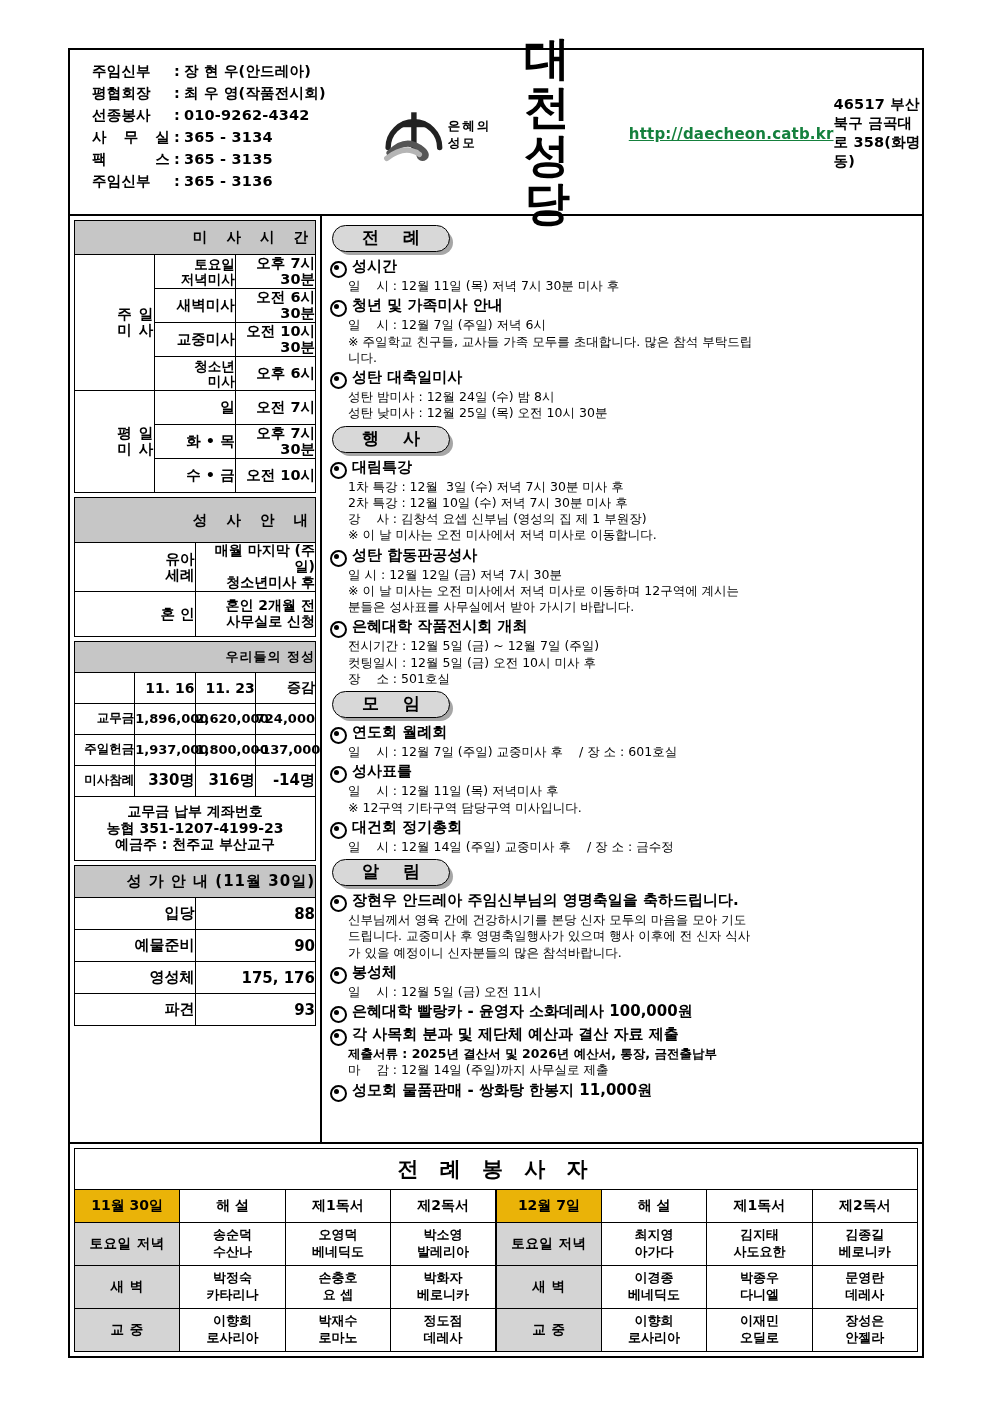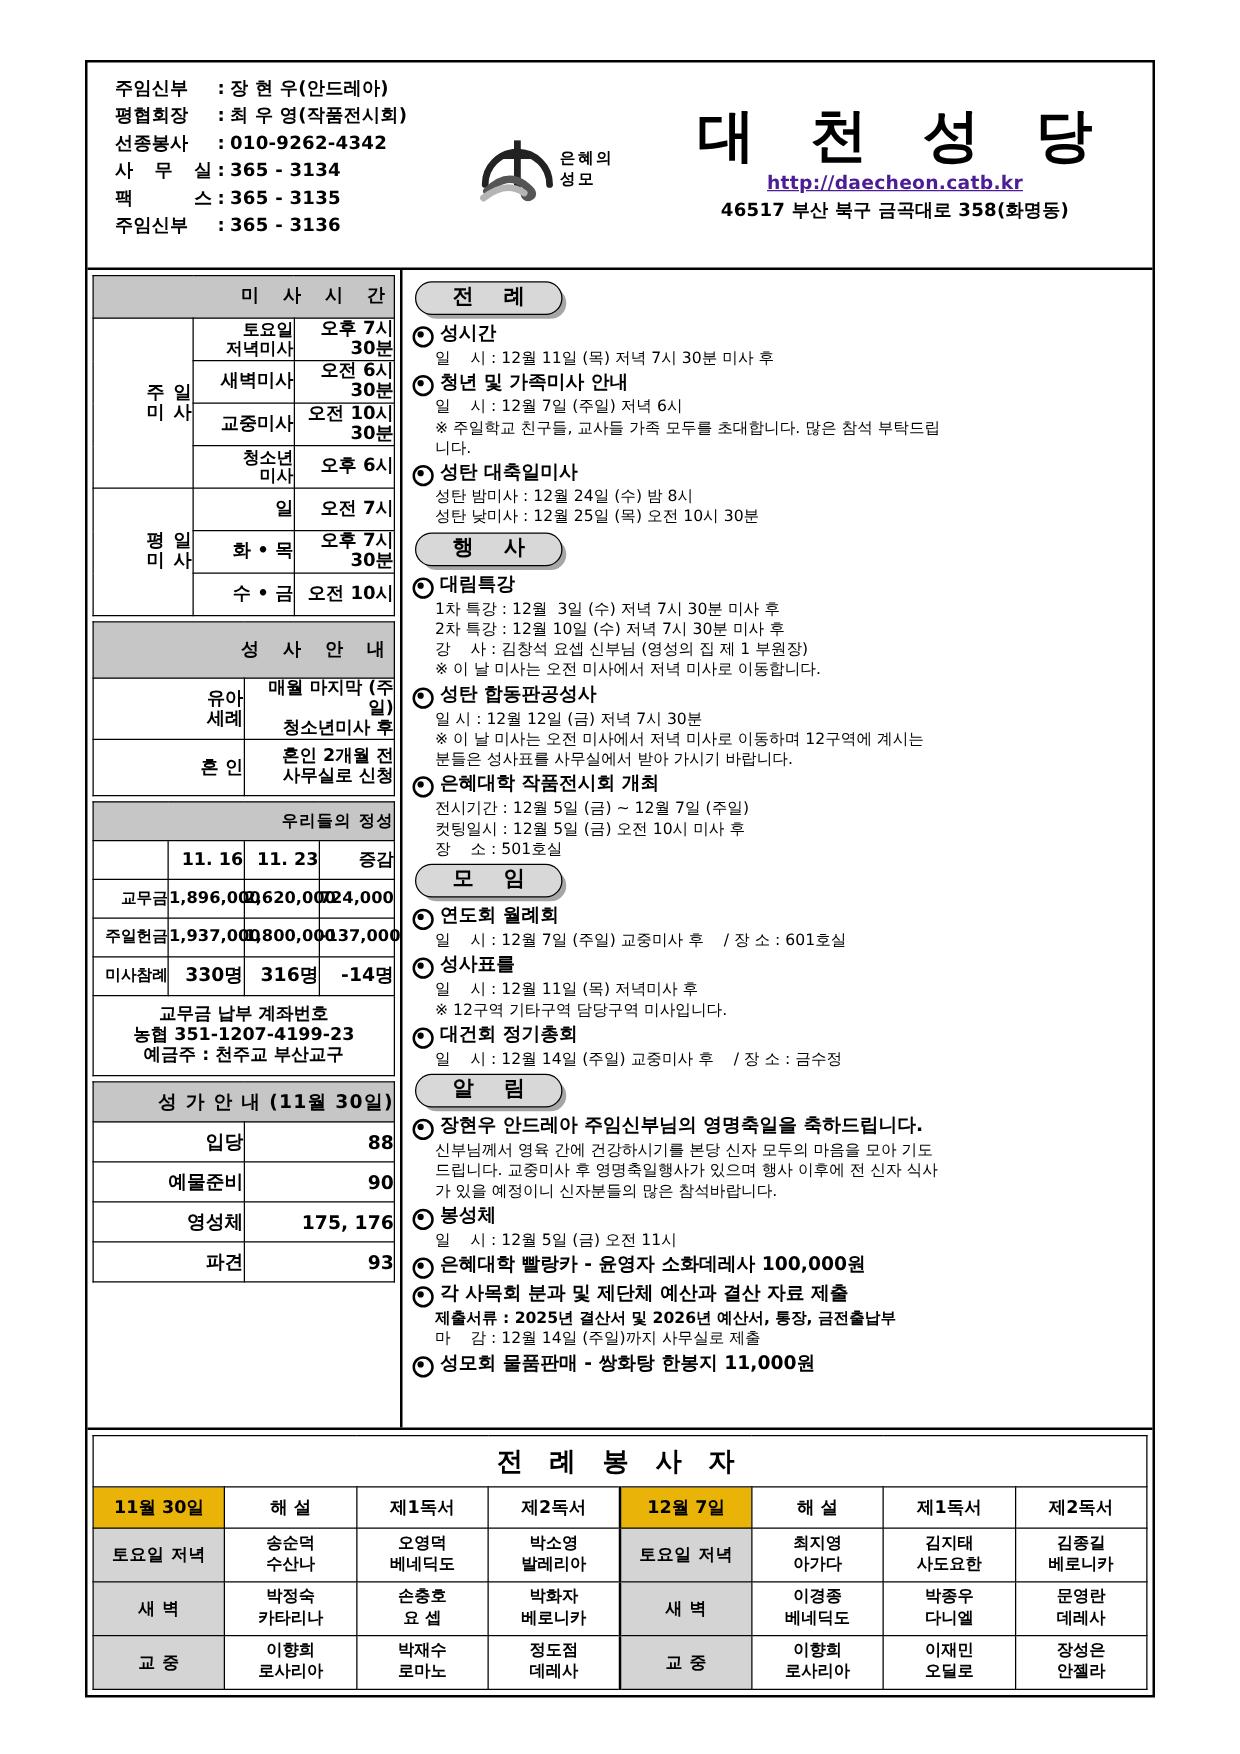--- a/index.html
+++ b/index.html
@@ -46,7 +46,7 @@
 
   .hdr-title{
     flex:1;
-    display:flex;flex-direction:column;align-items:center;justify-content:center;
+    display:flex;flex-direction:row;align-items:center;justify-content:center;
     padding-bottom:2px;
   }
   .church-name{

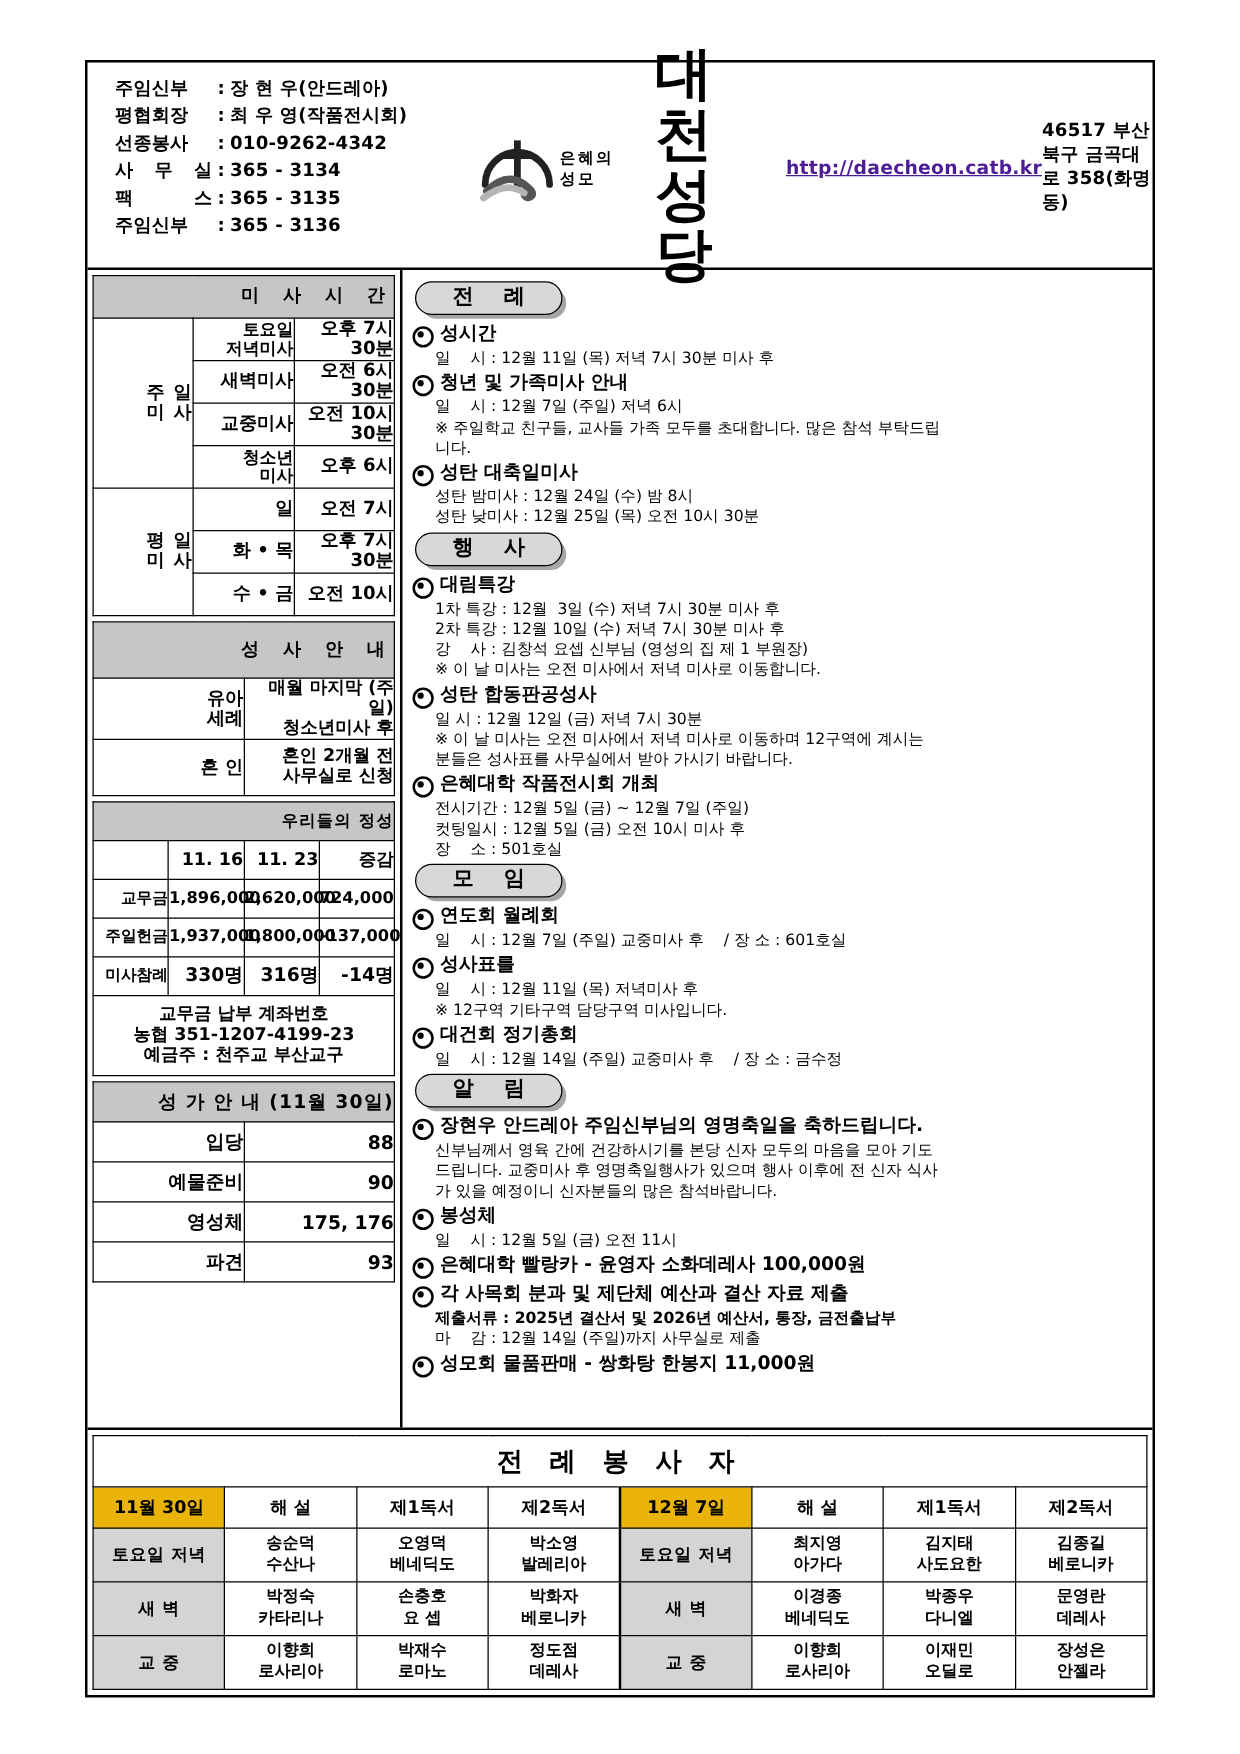--- a/index.html
+++ b/index.html
@@ -54,7 +54,7 @@
     line-height:1.05;margin-left:14px;
   }
   .church-url{
-    font-size:15px;font-weight:bold;color:#4c1d95;
+    font-size:15px;font-weight:bold;color:#15803d;
     text-decoration:underline;margin-top:5px;letter-spacing:.2px;
   }
   .church-addr{font-size:14.5px;font-weight:bold;margin-top:4px;letter-spacing:.2px;}

